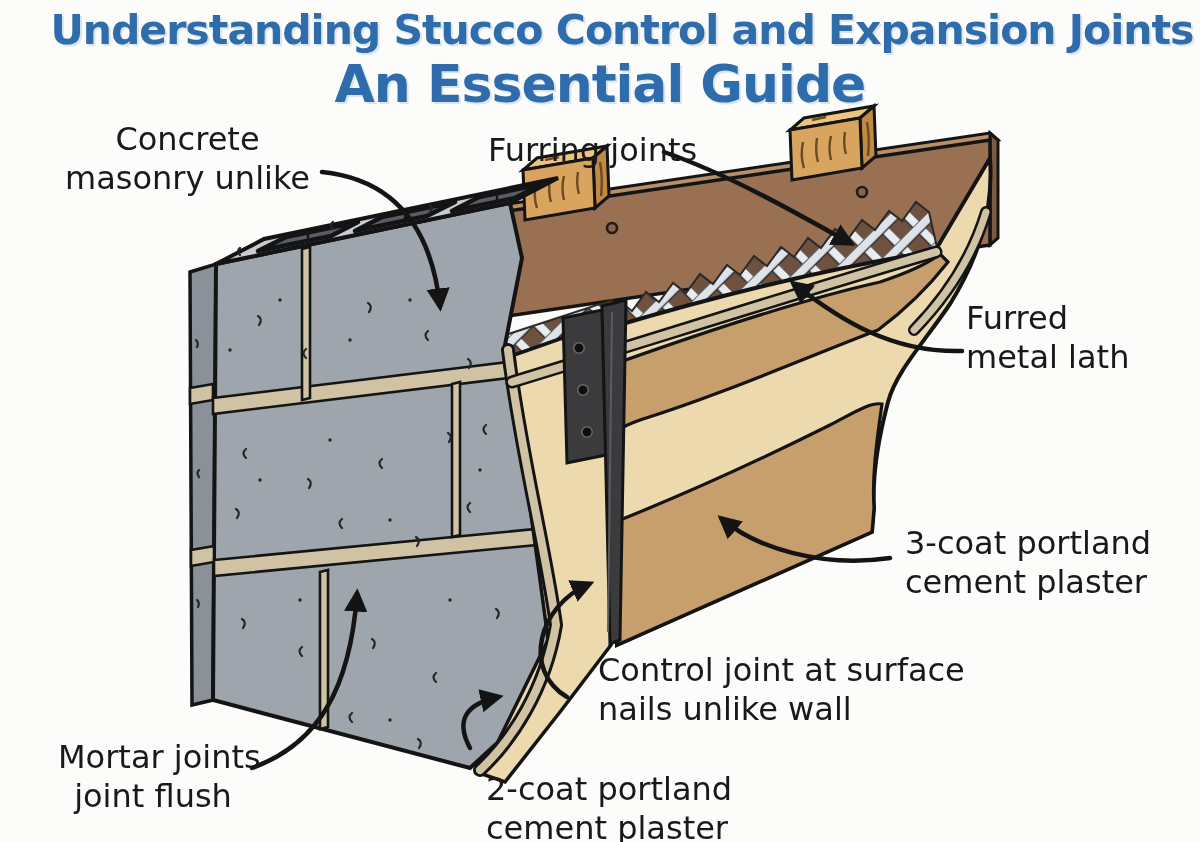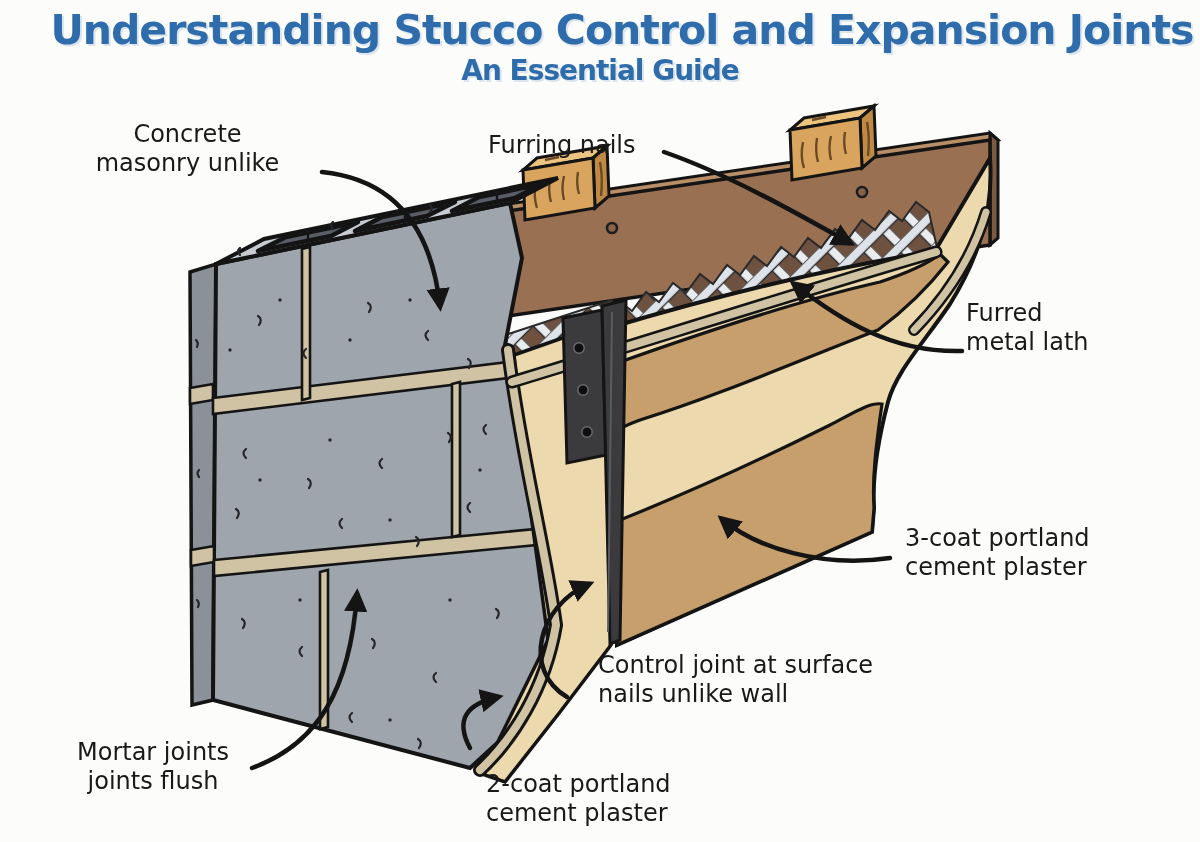--- a/index.html
+++ b/index.html
@@ -10,7 +10,7 @@
          font-weight:bold;line-height:1.18;letter-spacing:-1px;
          text-shadow:2px 2px 0 rgba(110,150,195,0.22);}
   .title .t1{display:block;font-size:41px;margin-left:44px;}
-  .title .t2{display:block;font-size:28px;}
+  .title .t2{display:block;font-size:52px;}
   .label{position:absolute;color:#191919;font-size:24px;line-height:1.22;white-space:nowrap;}
   .label span{display:block;}
   .center{text-align:center;}

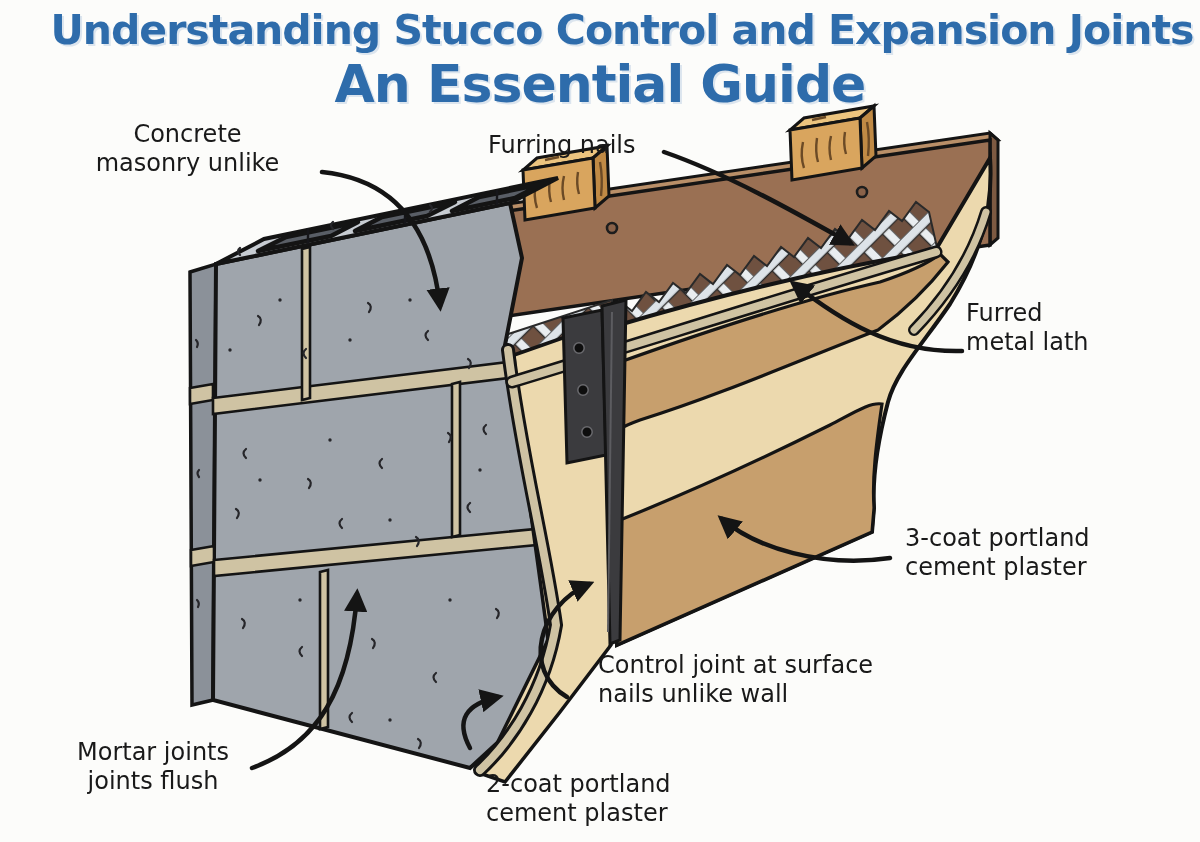--- a/index.html
+++ b/index.html
@@ -11,7 +11,7 @@
          text-shadow:2px 2px 0 rgba(110,150,195,0.22);}
   .title .t1{display:block;font-size:41px;margin-left:44px;}
   .title .t2{display:block;font-size:52px;}
-  .label{position:absolute;color:#191919;font-size:24px;line-height:1.22;white-space:nowrap;}
+  .label{position:absolute;color:#191919;font-size:32px;line-height:1.22;white-space:nowrap;}
   .label span{display:block;}
   .center{text-align:center;}
 </style>

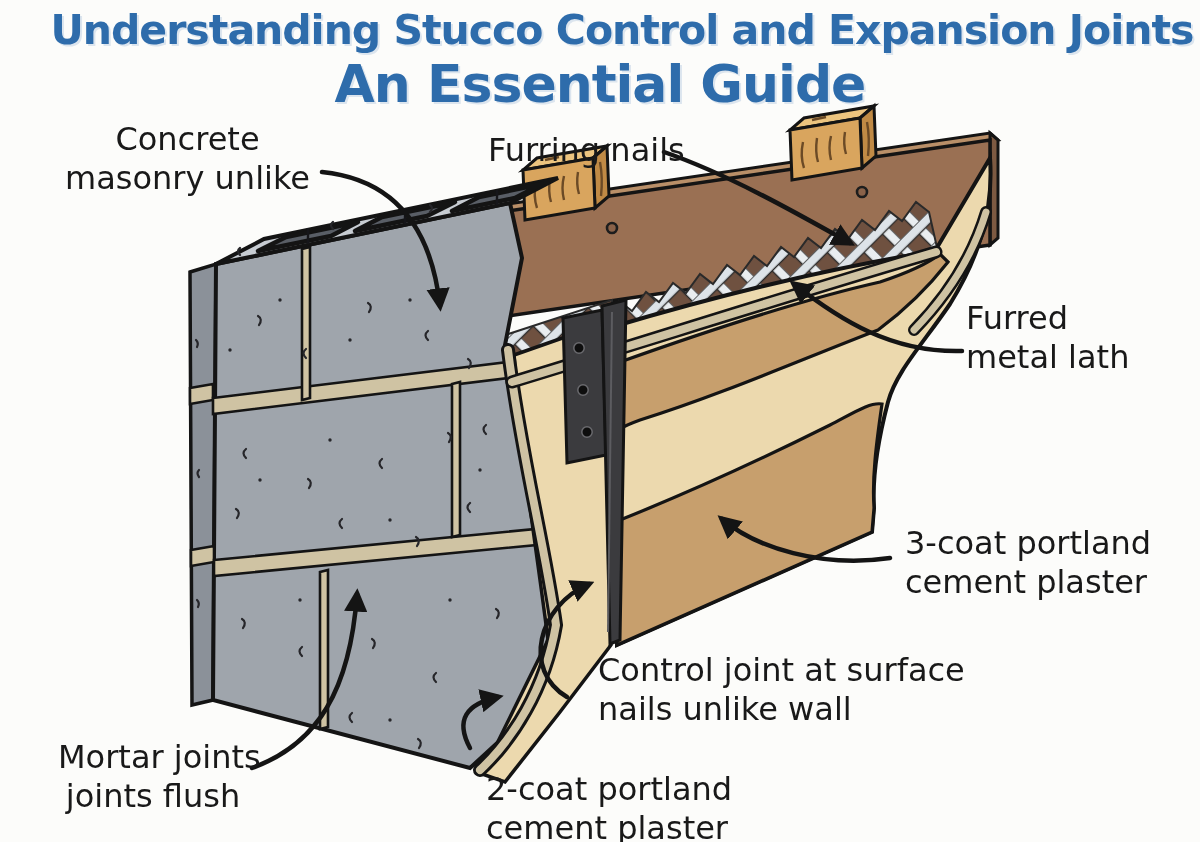--- a/index.html
+++ b/index.html
@@ -206,7 +206,7 @@
 </div>
 
 <div class="label" style="left:488px;top:131px;">
-  <span>Furring nails</span>
+  <span>Furring joints</span>
 </div>
 
 <div class="label" style="left:966px;top:299px;">

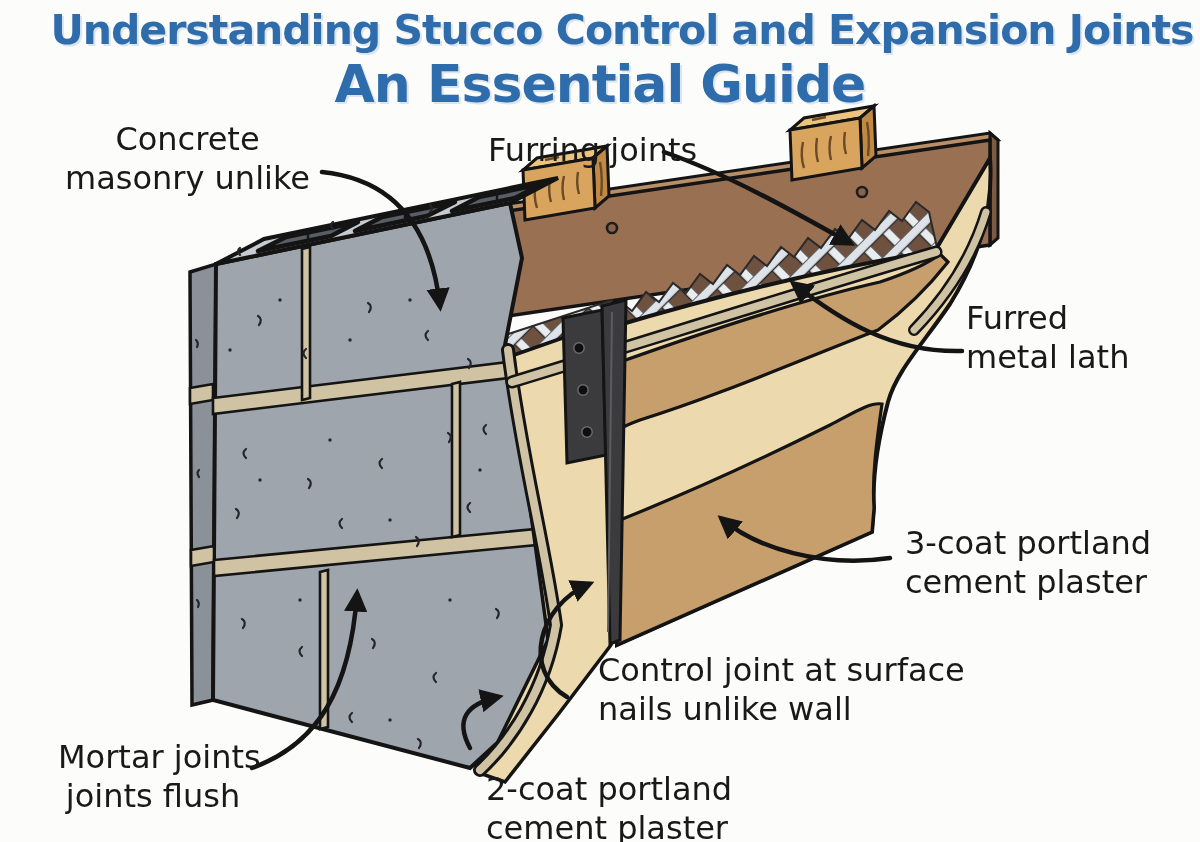--- a/index.html
+++ b/index.html
@@ -231,7 +231,7 @@
 
 <div class="label center" style="left:58px;top:738px;width:190px;">
   <span>Mortar joints</span>
-  <span>joints flush</span>
+  <span>joint flush</span>
 </div>
 
 </div>

